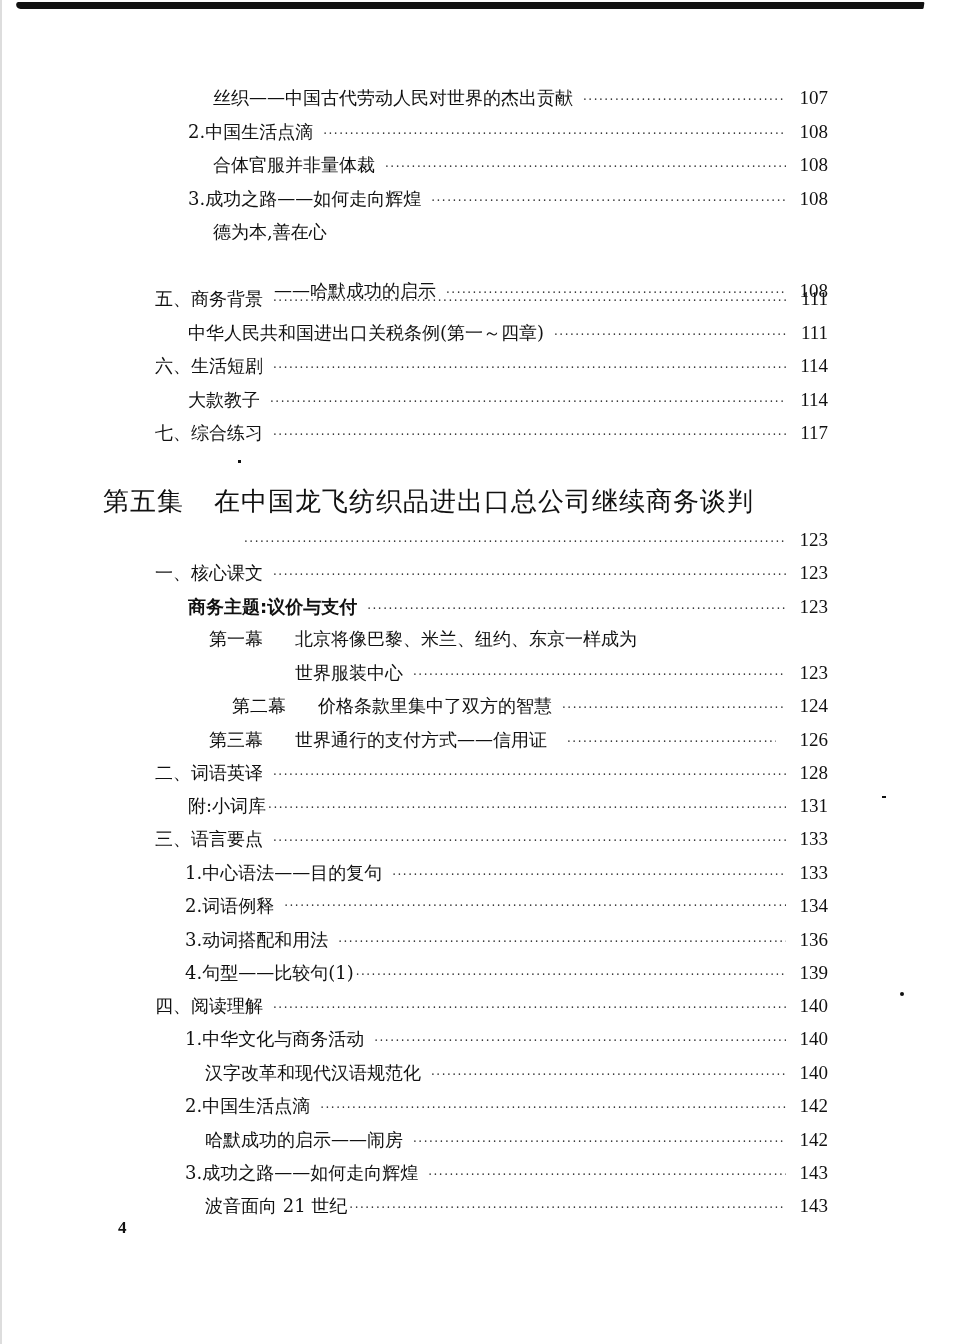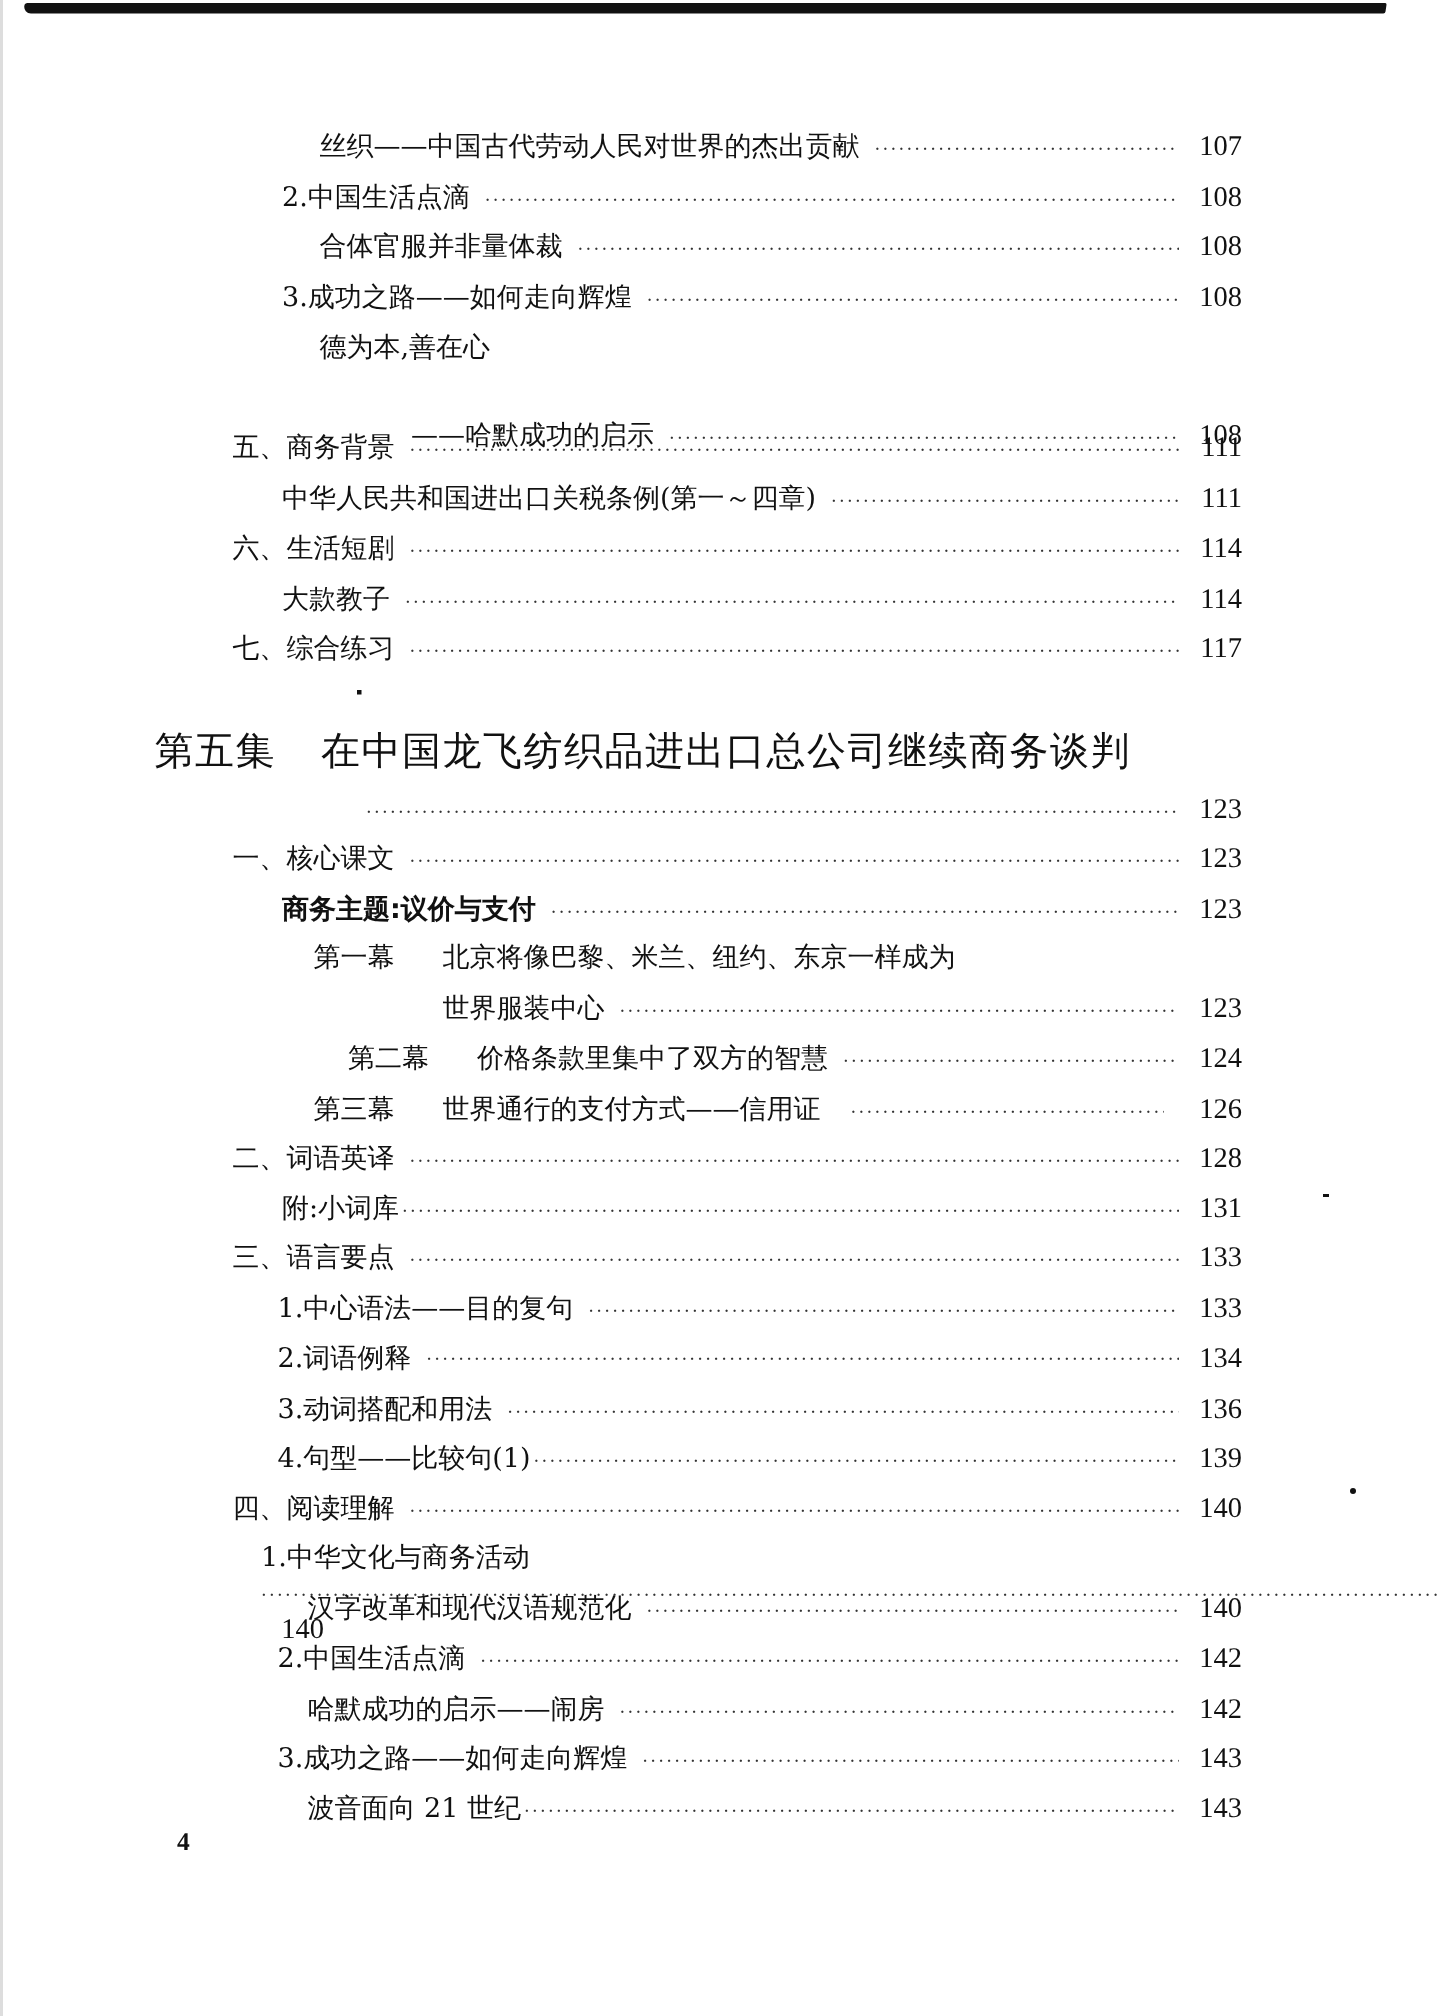--- a/index.html
+++ b/index.html
@@ -164,7 +164,7 @@
   <span class="leader"></span>
   <span class="page">140</span>
 </div>
-<div class="toc-row row-right" style="left:174px; top:1027px;flex-direction:column;">
+<div class="toc-row row-right" style="left:185px; top:1027px;">
   <span class="label">1.中华文化与商务活动</span>
   <span class="leader"></span>
   <span class="page">140</span>

